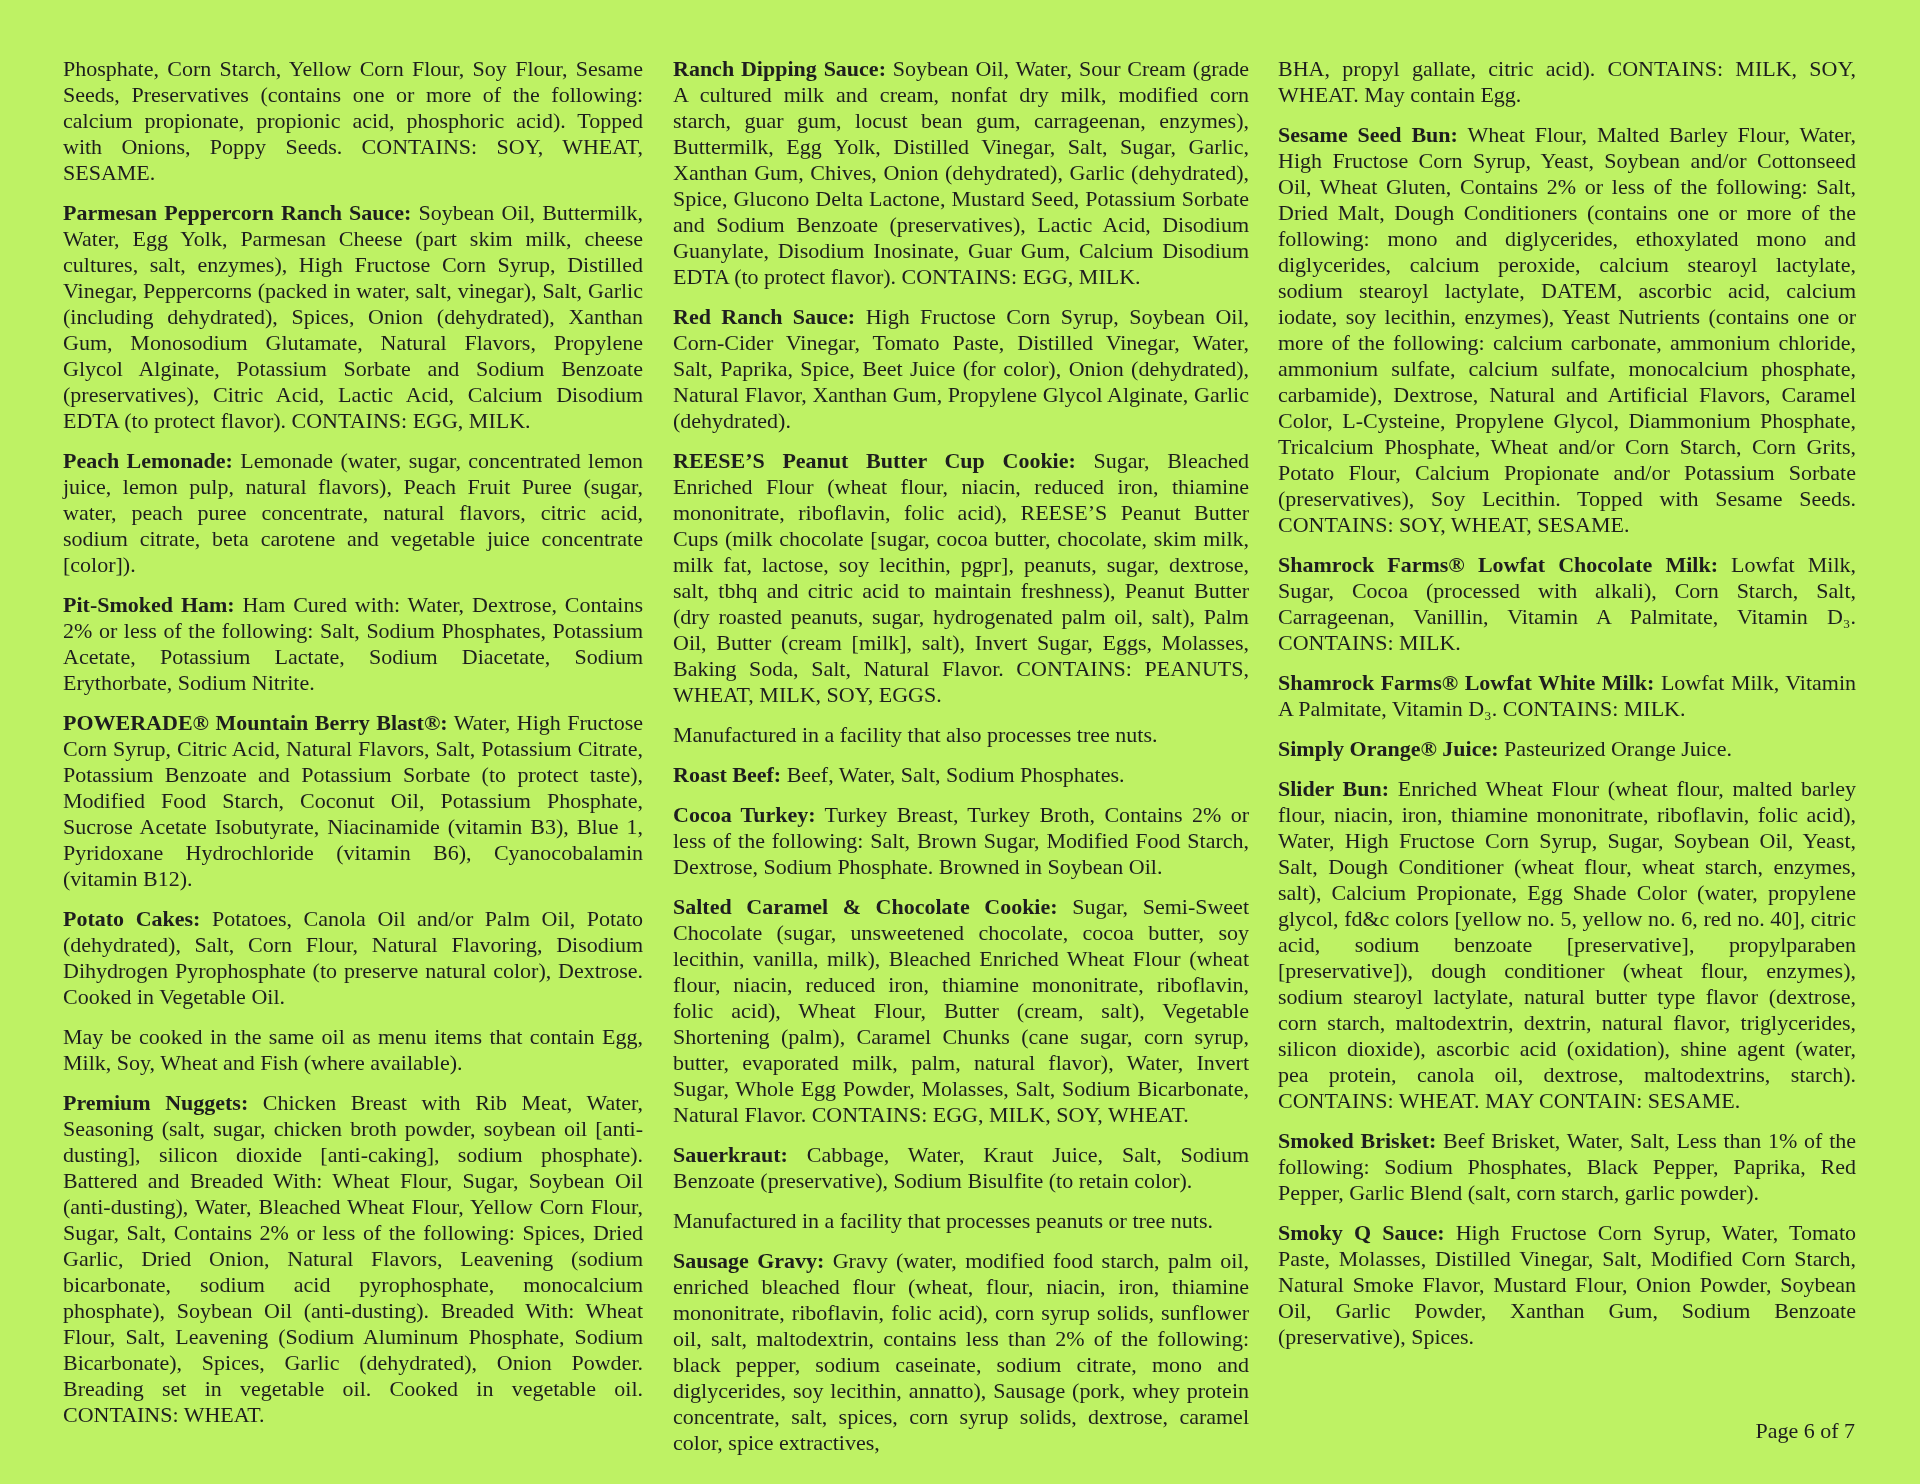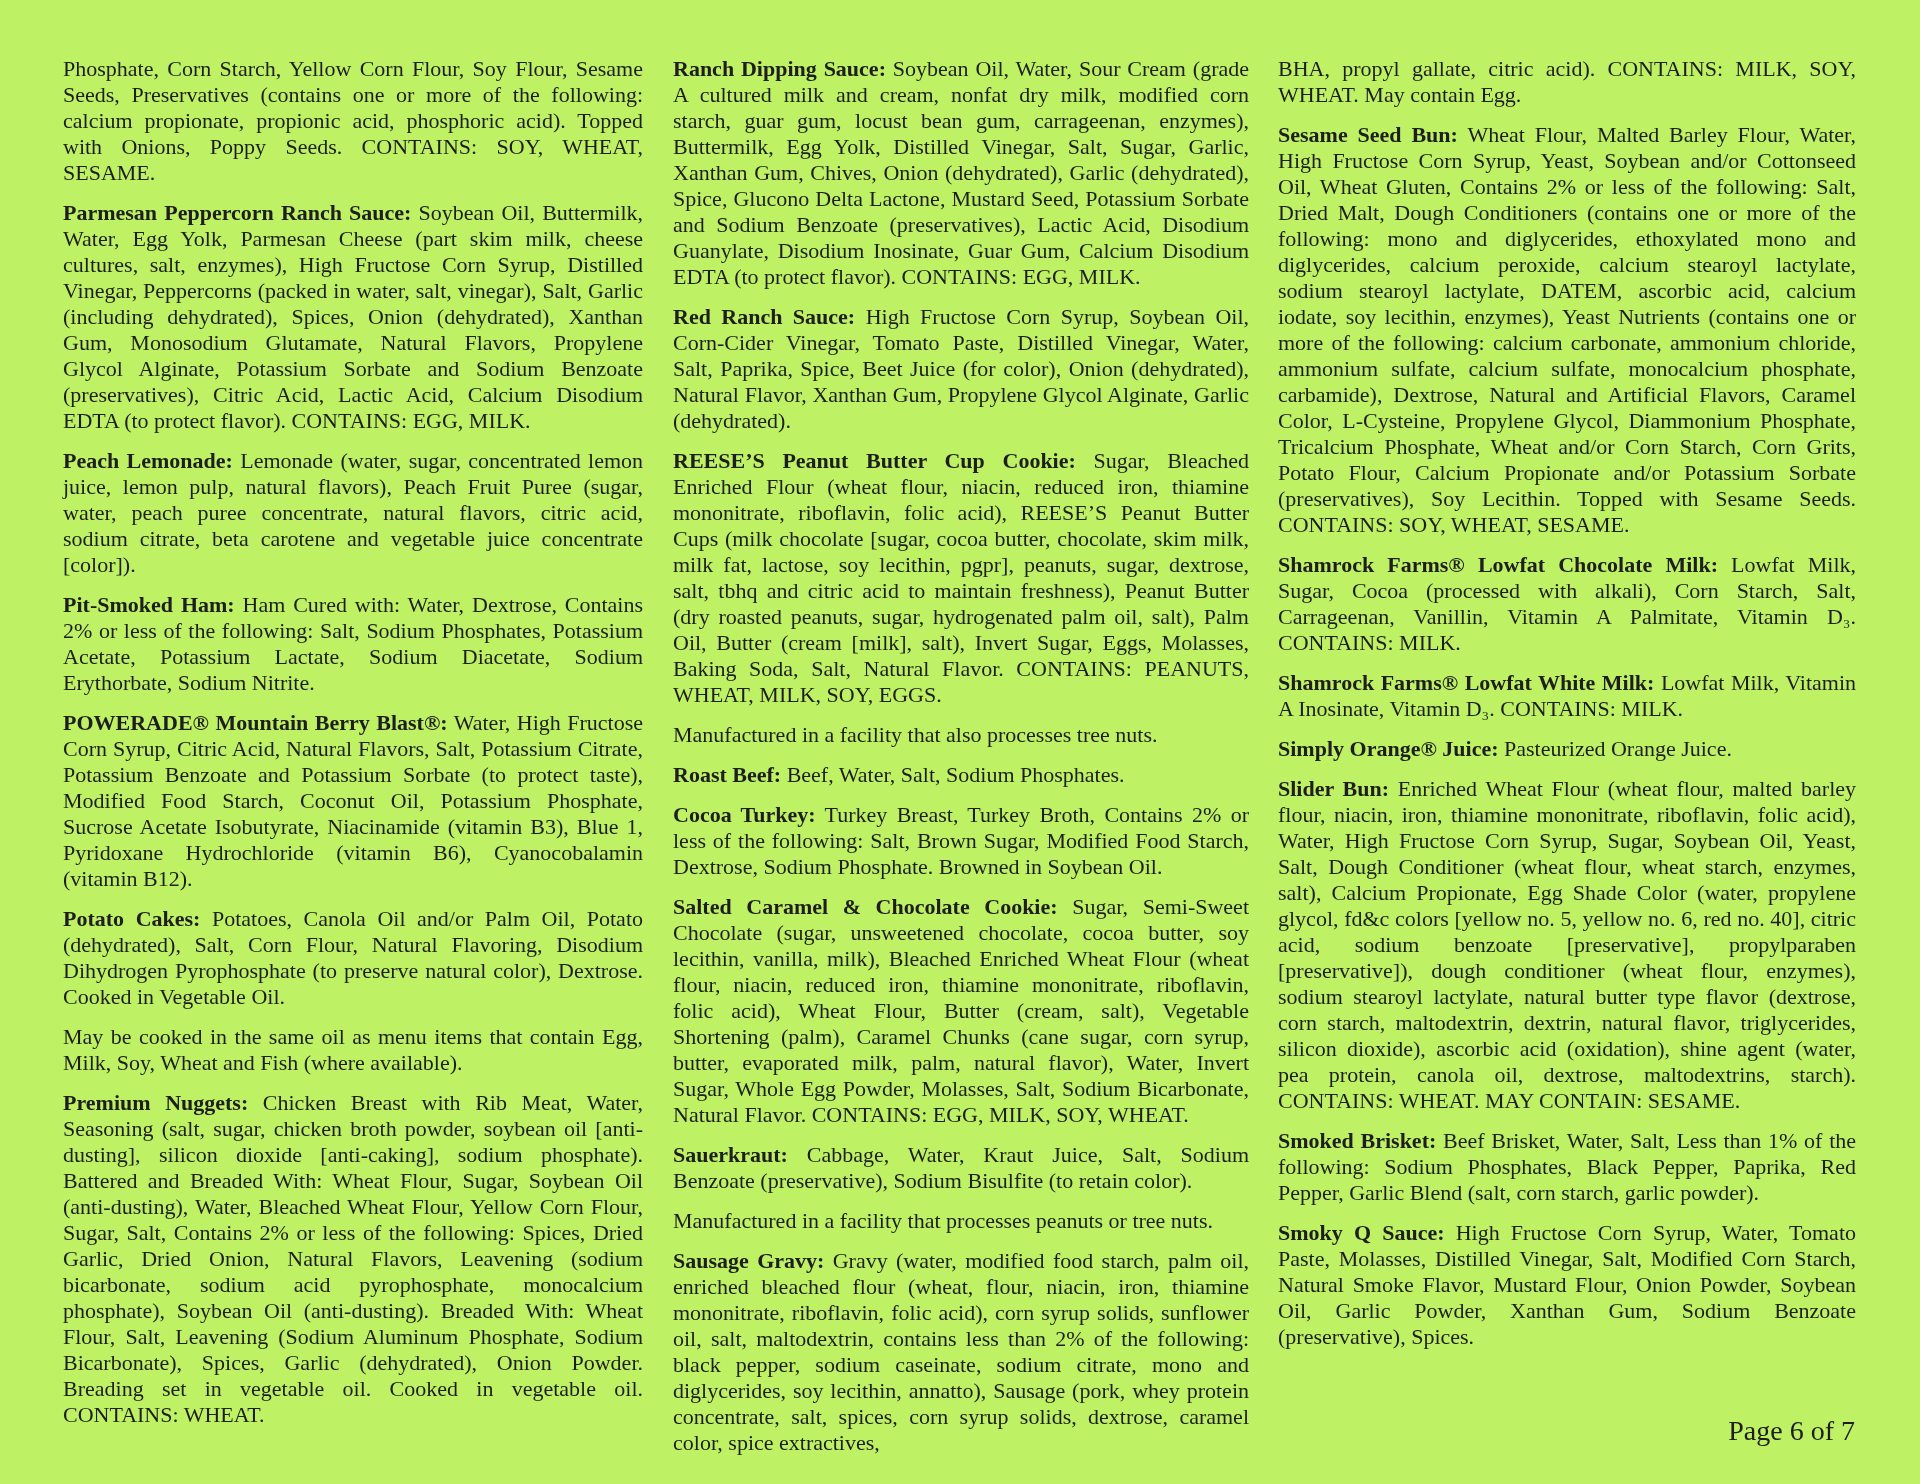--- a/index.html
+++ b/index.html
@@ -72,7 +72,7 @@
       <p><span>BHA, propyl gallate, citric acid). CONTAINS: MILK, SOY, WHEAT. May contain Egg.</span></p>
       <p><b>Sesame Seed Bun:</b> <span>Wheat Flour, Malted Barley Flour, Water, High Fructose Corn Syrup, Yeast, Soybean and/or Cottonseed Oil, Wheat Gluten, Contains 2% or less of the following: Salt, Dried Malt, Dough Conditioners (contains one or more of the following: mono and diglycerides, ethoxylated mono and diglycerides, calcium peroxide, calcium stearoyl lactylate, sodium stearoyl lactylate, DATEM, ascorbic acid, calcium iodate, soy lecithin, enzymes), Yeast Nutrients (contains one or more of the following: calcium carbonate, ammonium chloride, ammonium sulfate, calcium sulfate, monocalcium phosphate, carbamide), Dextrose, Natural and Artificial Flavors, Caramel Color, L-Cysteine, Propylene Glycol, Diammonium Phosphate, Tricalcium Phosphate, Wheat and/or Corn Starch, Corn Grits, Potato Flour, Calcium Propionate and/or Potassium Sorbate (preservatives), Soy Lecithin. Topped with Sesame Seeds. CONTAINS: SOY, WHEAT, SESAME.</span></p>
       <p><b>Shamrock Farms® Lowfat Chocolate Milk:</b> <span>Lowfat Milk, Sugar, Cocoa (processed with alkali), Corn Starch, Salt, Carrageenan, Vanillin, Vitamin A Palmitate, Vitamin D₃. CONTAINS: MILK.</span></p>
-      <p><b>Shamrock Farms® Lowfat White Milk:</b> <span>Lowfat Milk, Vitamin A Inosinate, Vitamin D₃. CONTAINS: MILK.</span></p>
+      <p><b>Shamrock Farms® Lowfat White Milk:</b> <span>Lowfat Milk, Vitamin A Palmitate, Vitamin D₃. CONTAINS: MILK.</span></p>
       <p><b>Simply Orange® Juice:</b> <span>Pasteurized Orange Juice.</span></p>
       <p><b>Slider Bun:</b> <span>Enriched Wheat Flour (wheat flour, malted barley flour, niacin, iron, thiamine mononitrate, riboflavin, folic acid), Water, High Fructose Corn Syrup, Sugar, Soybean Oil, Yeast, Salt, Dough Conditioner (wheat flour, wheat starch, enzymes, salt), Calcium Propionate, Egg Shade Color (water, propylene glycol, fd&amp;c colors [yellow no. 5, yellow no. 6, red no. 40], citric acid, sodium benzoate [preservative], propylparaben [preservative]), dough conditioner (wheat flour, enzymes), sodium stearoyl lactylate, natural butter type flavor (dextrose, corn starch, maltodextrin, dextrin, natural flavor, triglycerides, silicon dioxide), ascorbic acid (oxidation), shine agent (water, pea protein, canola oil, dextrose, maltodextrins, starch). CONTAINS: WHEAT. MAY CONTAIN: SESAME.</span></p>
       <p><b>Smoked Brisket:</b> <span>Beef Brisket, Water, Salt, Less than 1% of the following: Sodium Phosphates, Black Pepper, Paprika, Red Pepper, Garlic Blend (salt, corn starch, garlic powder).</span></p>

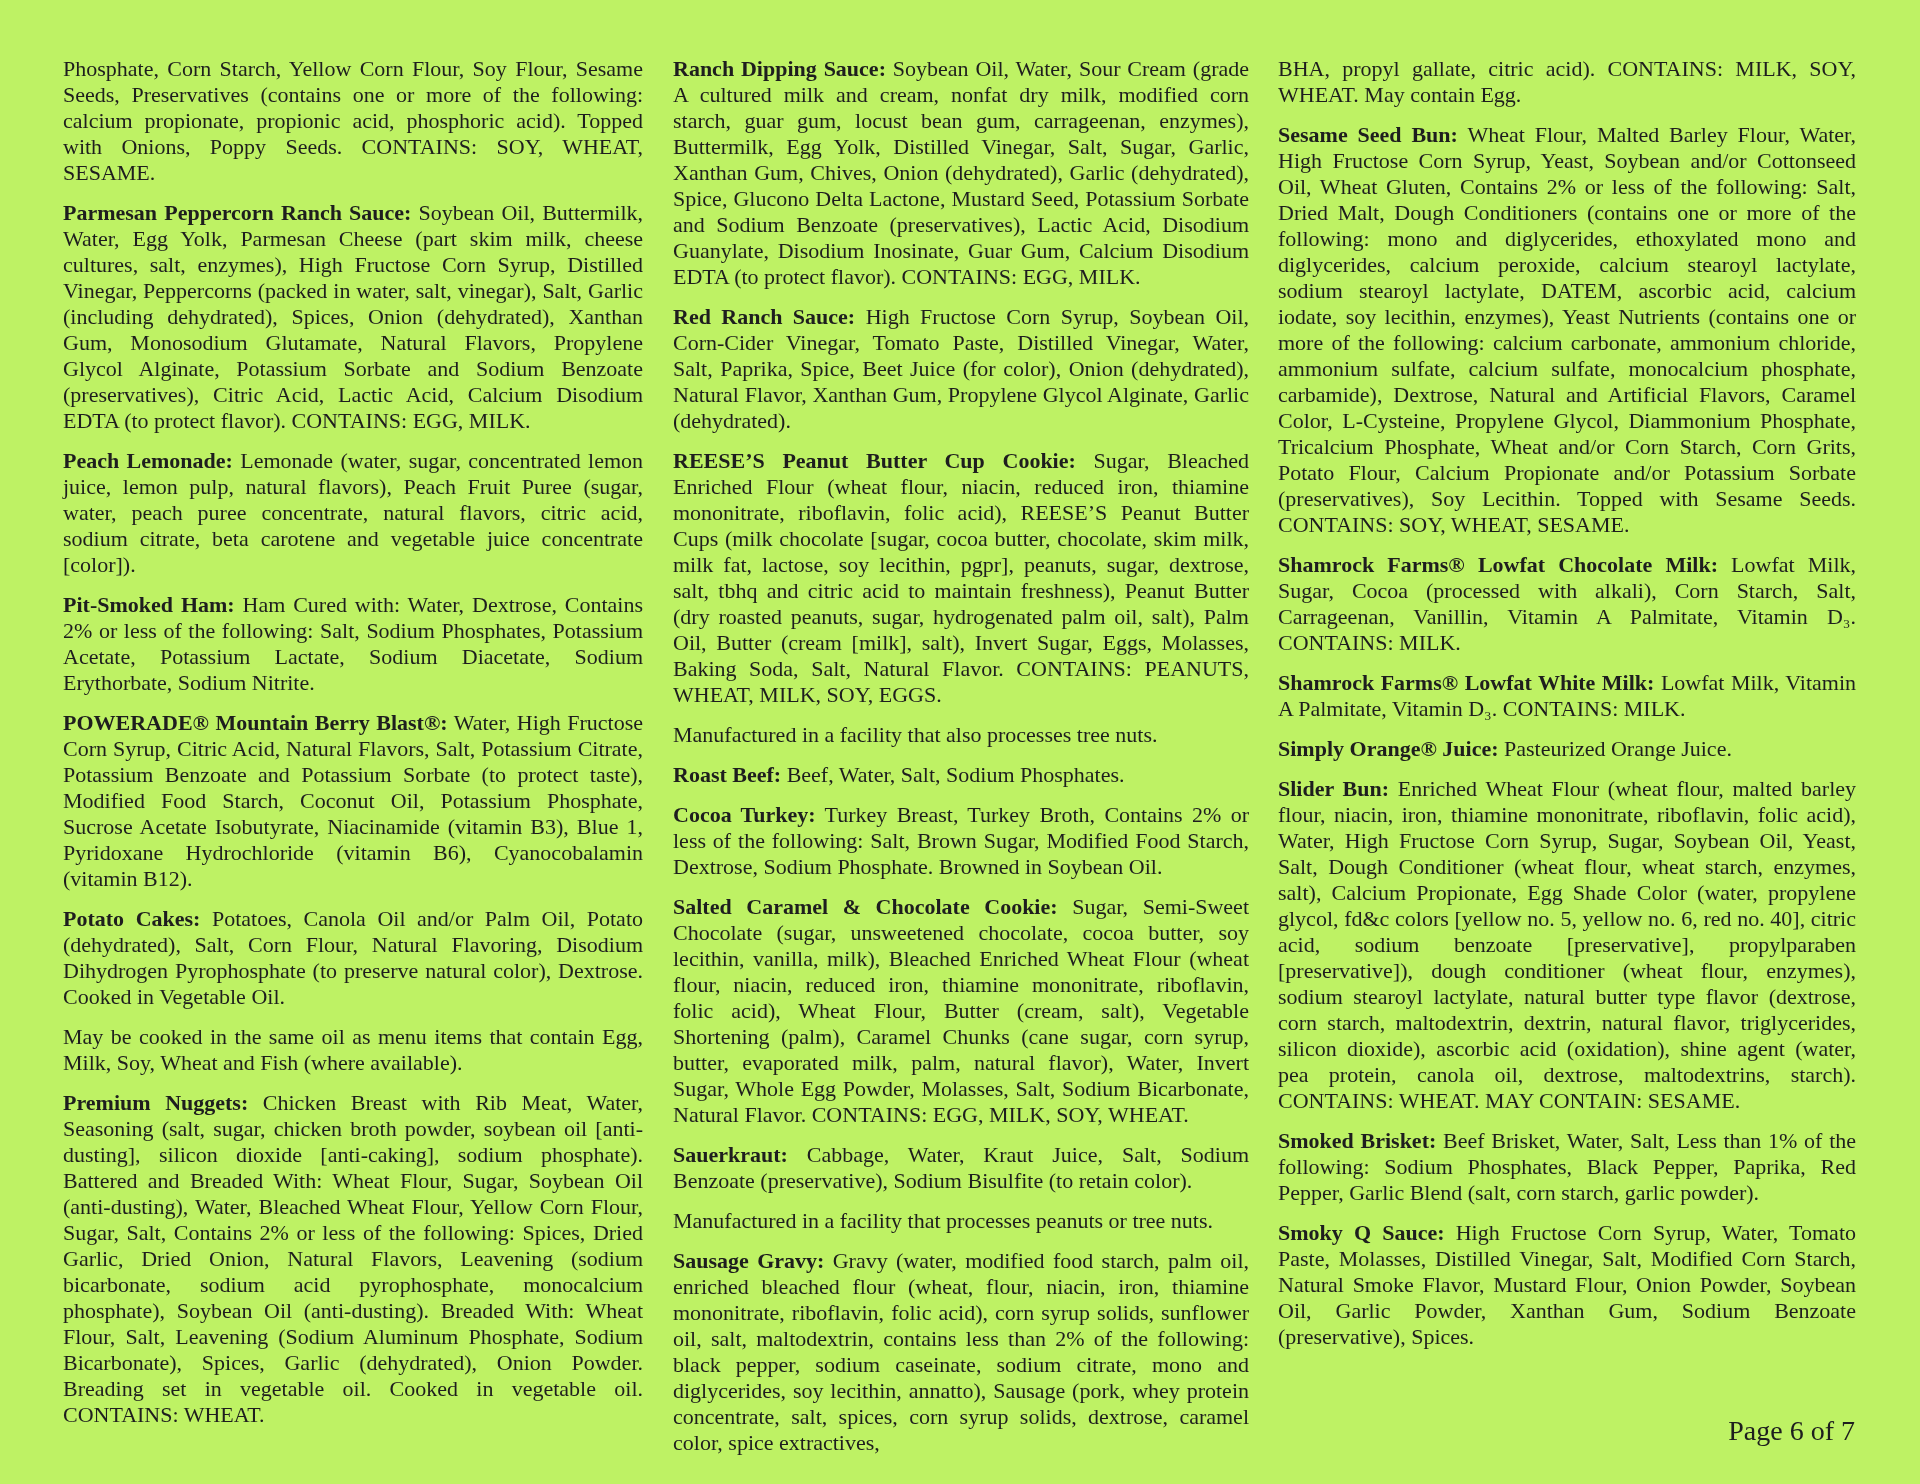--- a/index.html
+++ b/index.html
@@ -37,7 +37,7 @@
     position: absolute;
     top: 1418px;
     right: 65px;
-    font-size: 28px;
+    font-size: 22px;
     line-height: 26px;
     color: #1e1e1e;
   }

